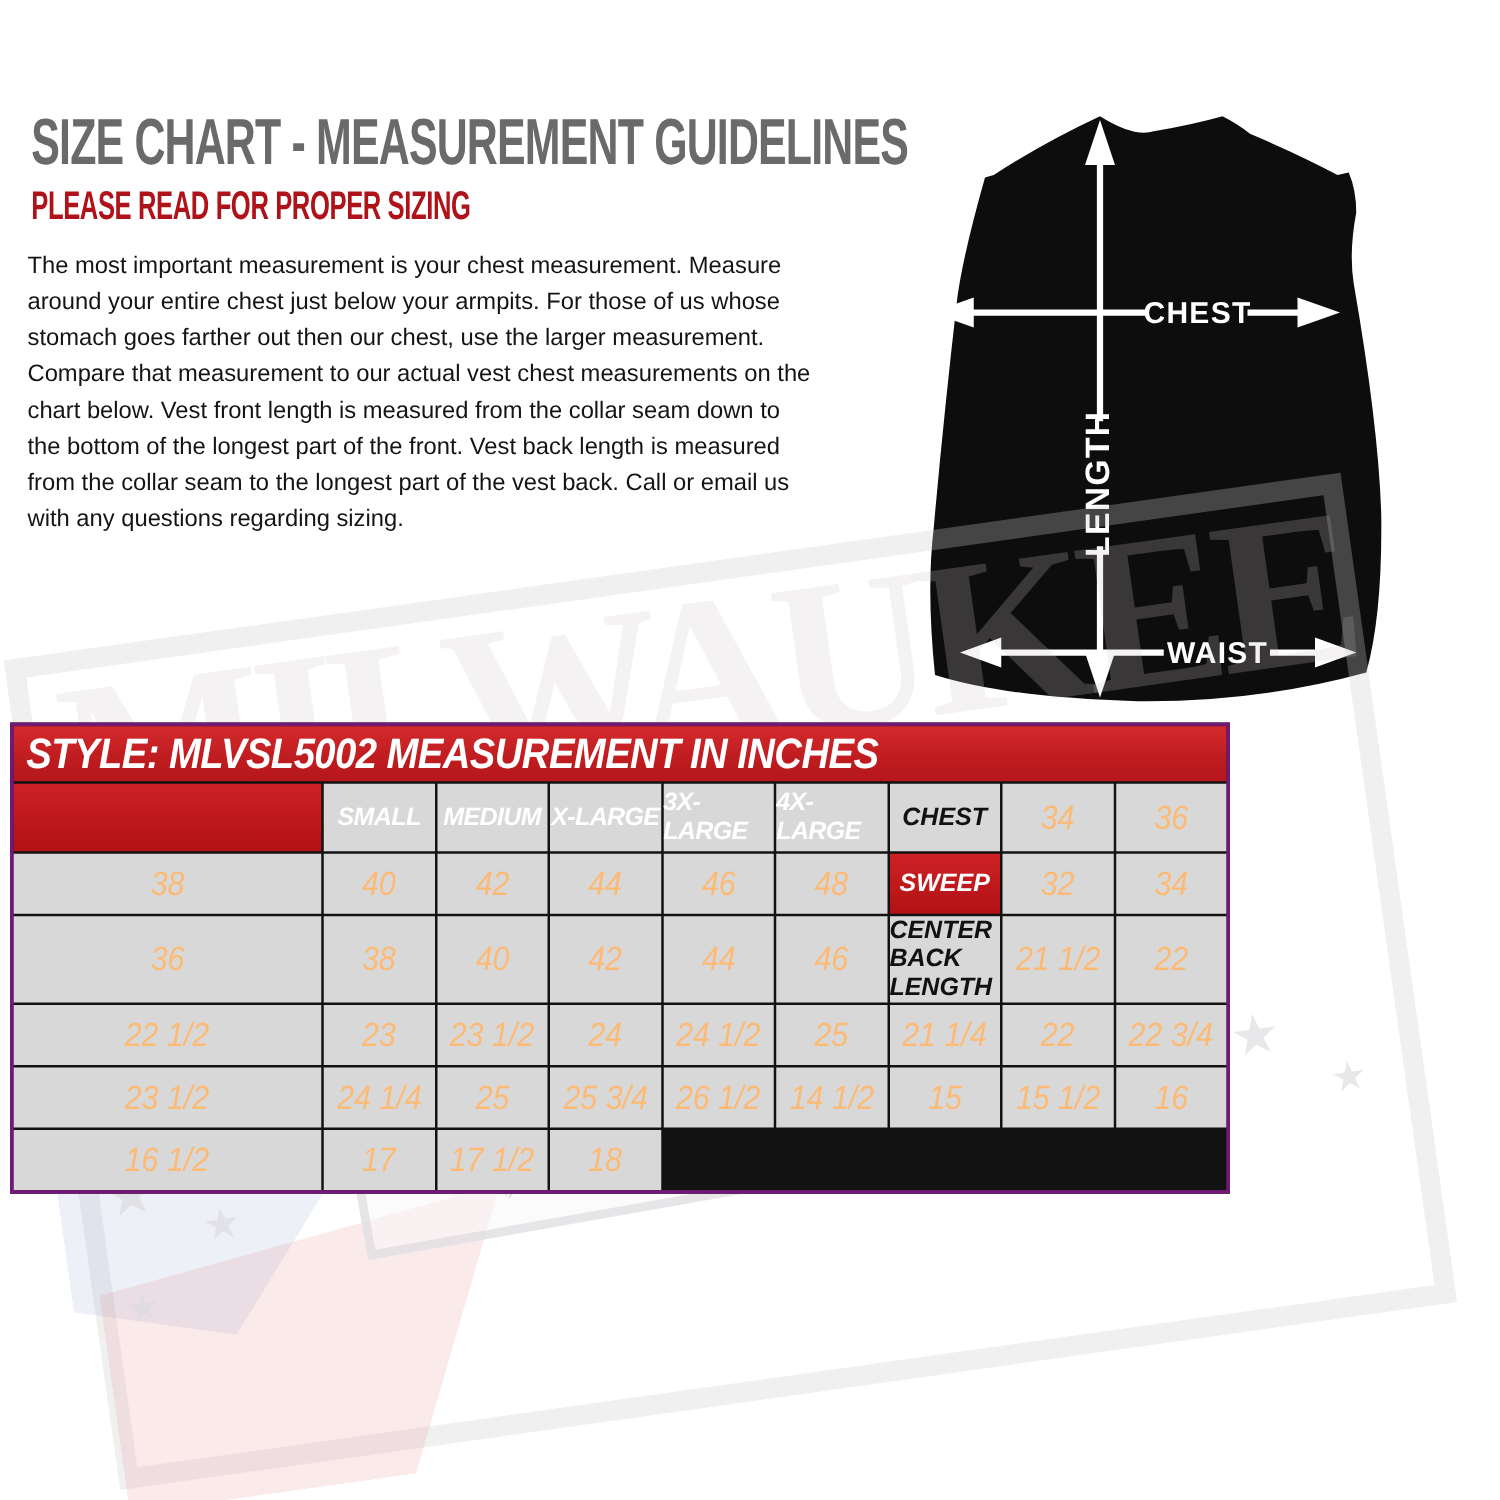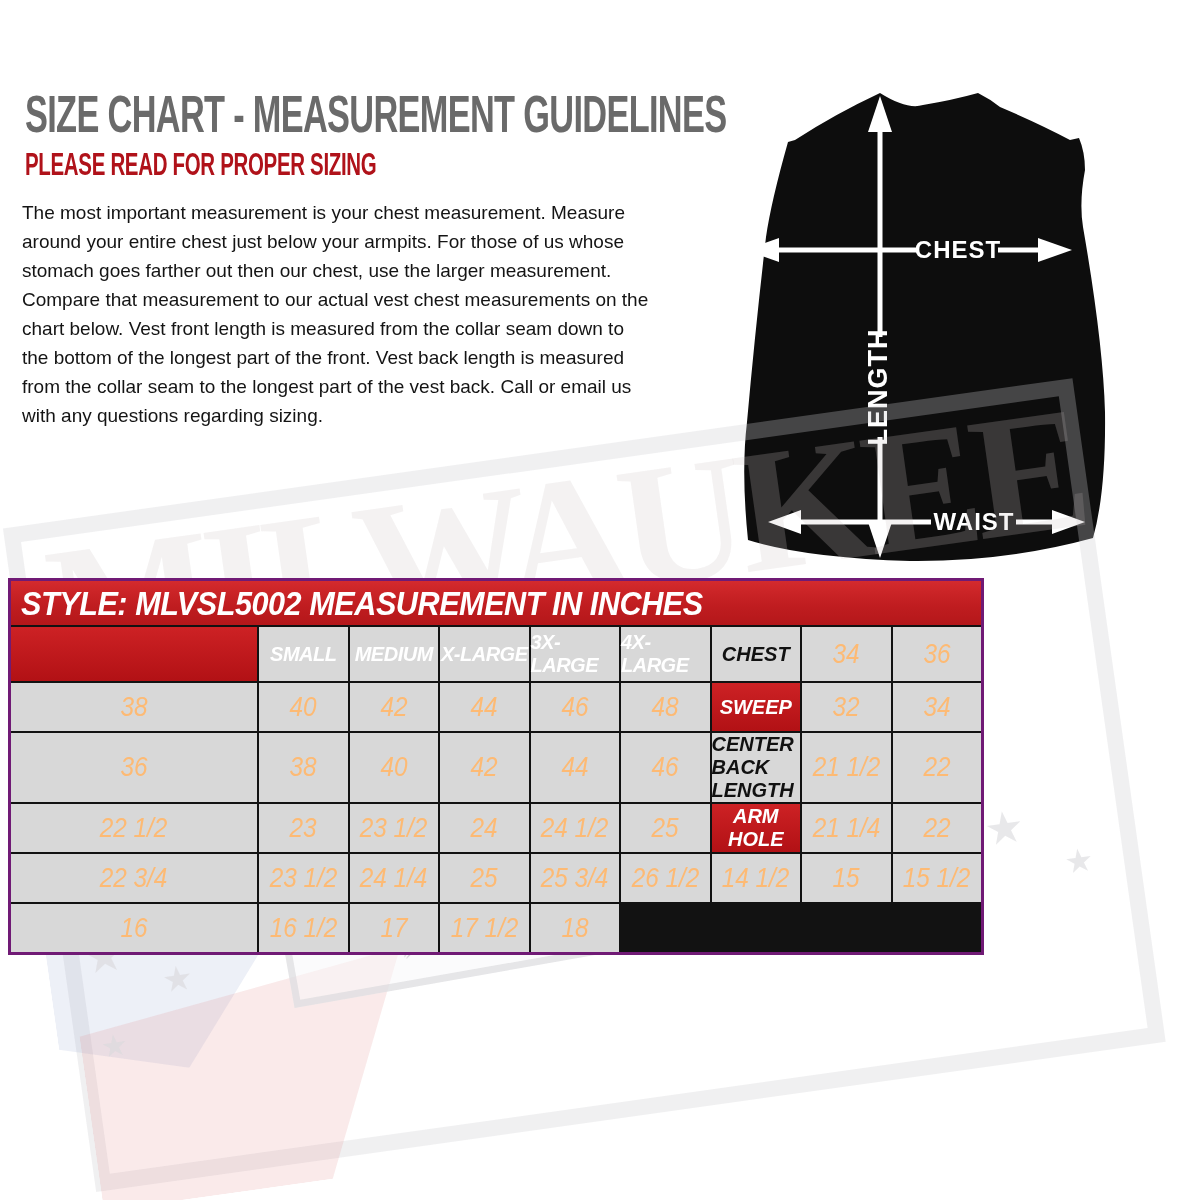--- a/index.html
+++ b/index.html
@@ -275,7 +275,6 @@
           <span>25</span>
         </div>
 
-      <div class="cell rowlabel red">ARM HOLE</div>
       <div class="cell num">
           <span>21 1/4</span>
         </div>

